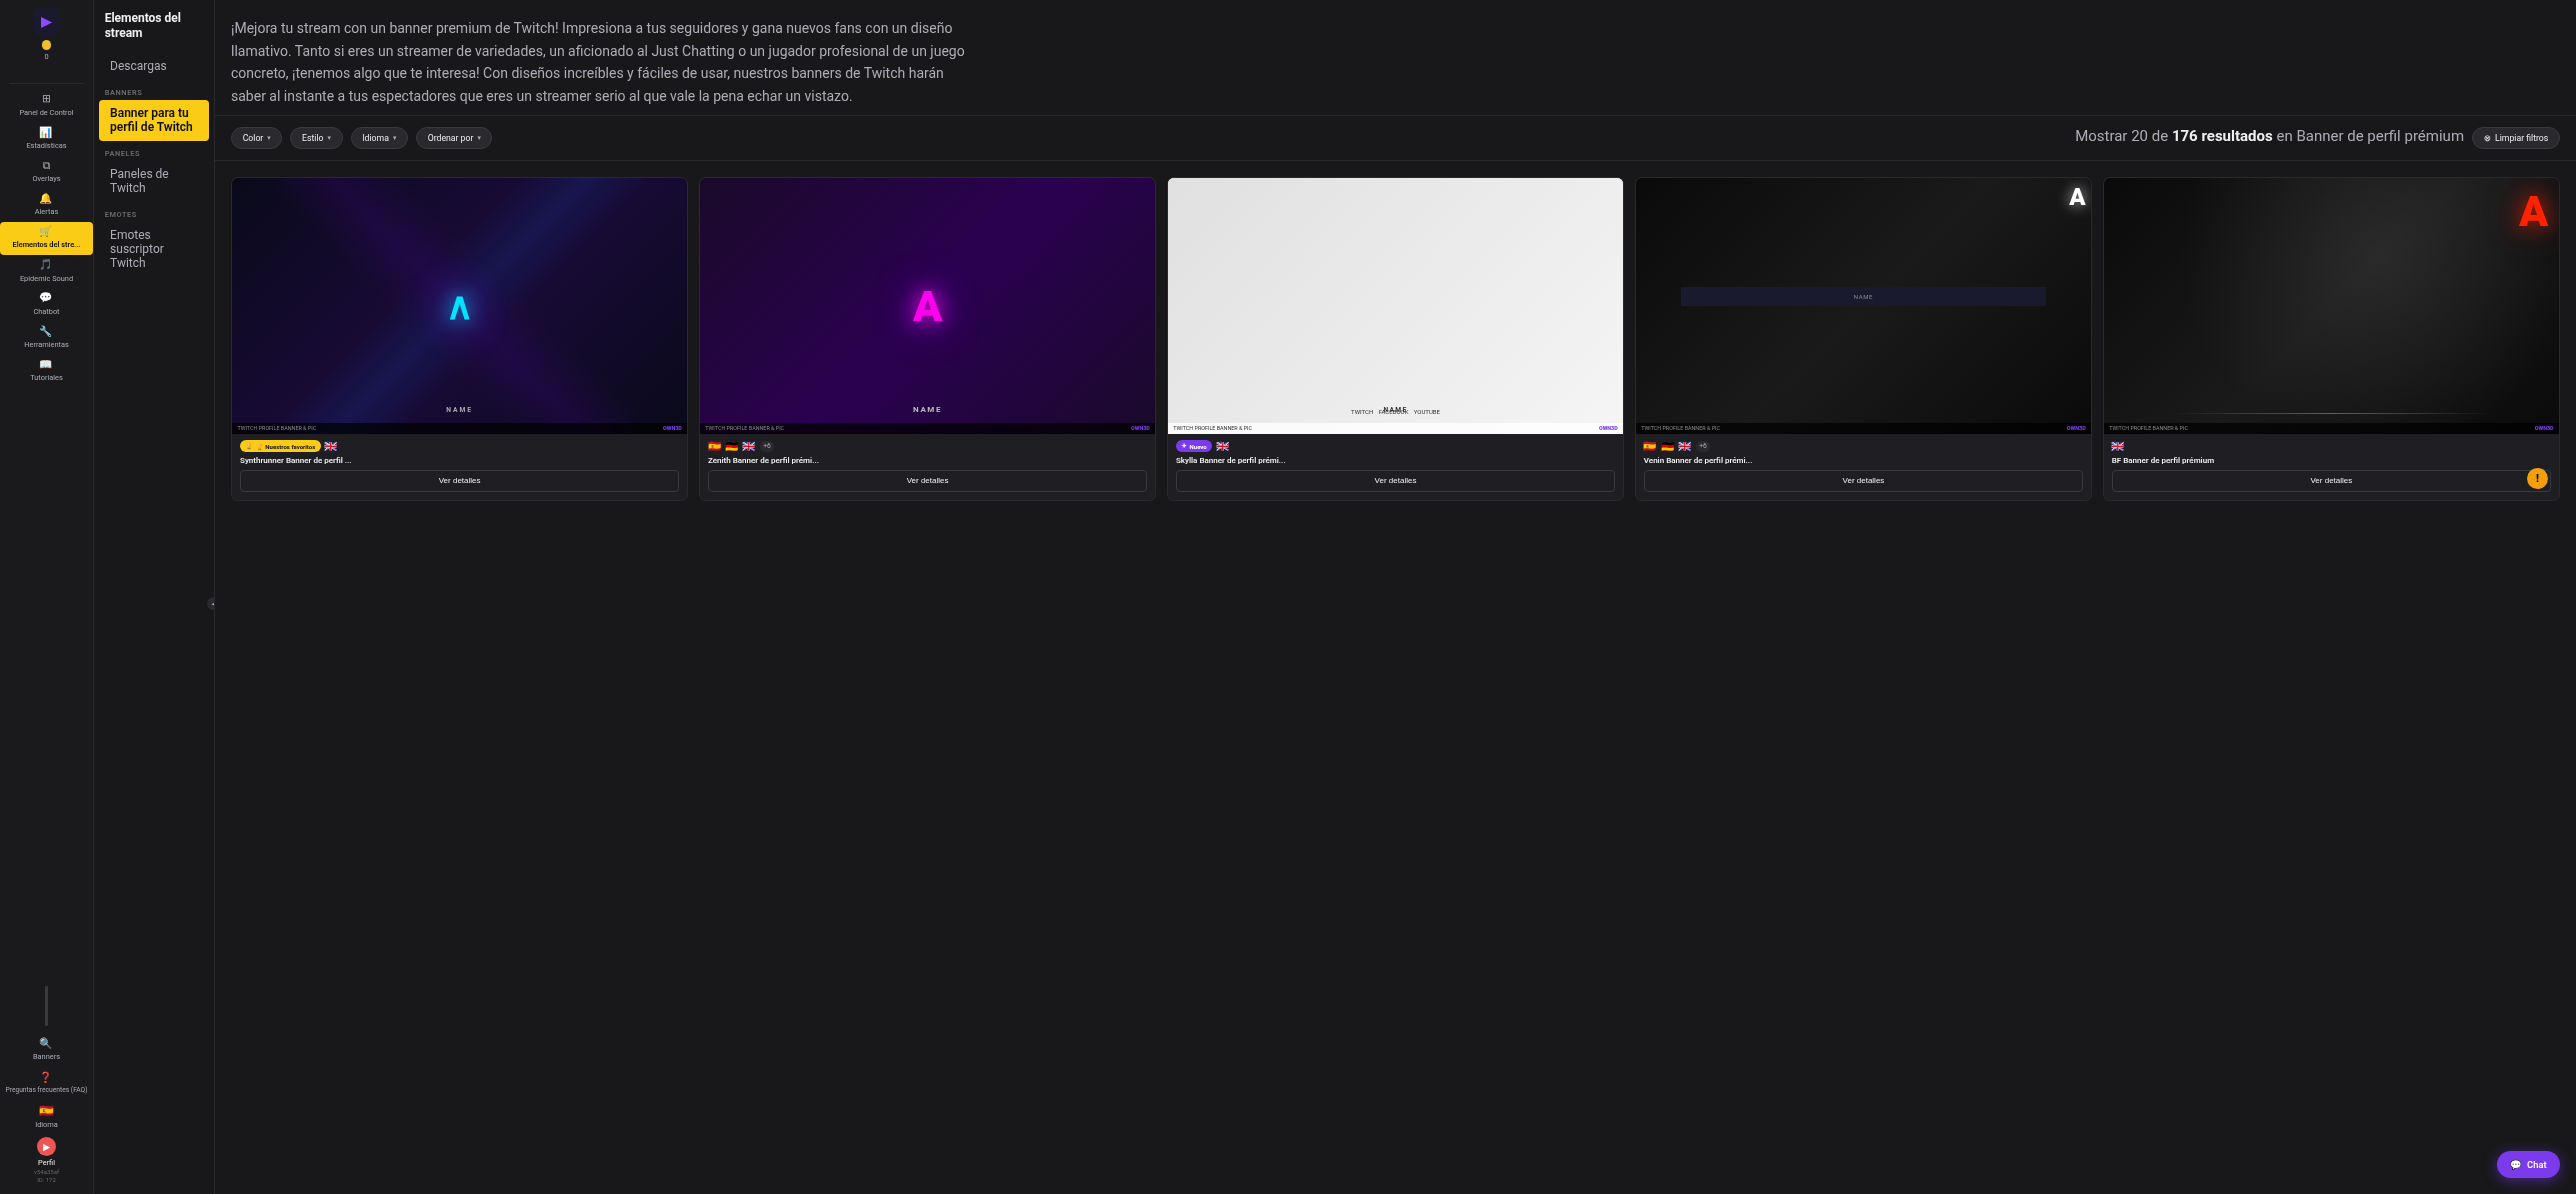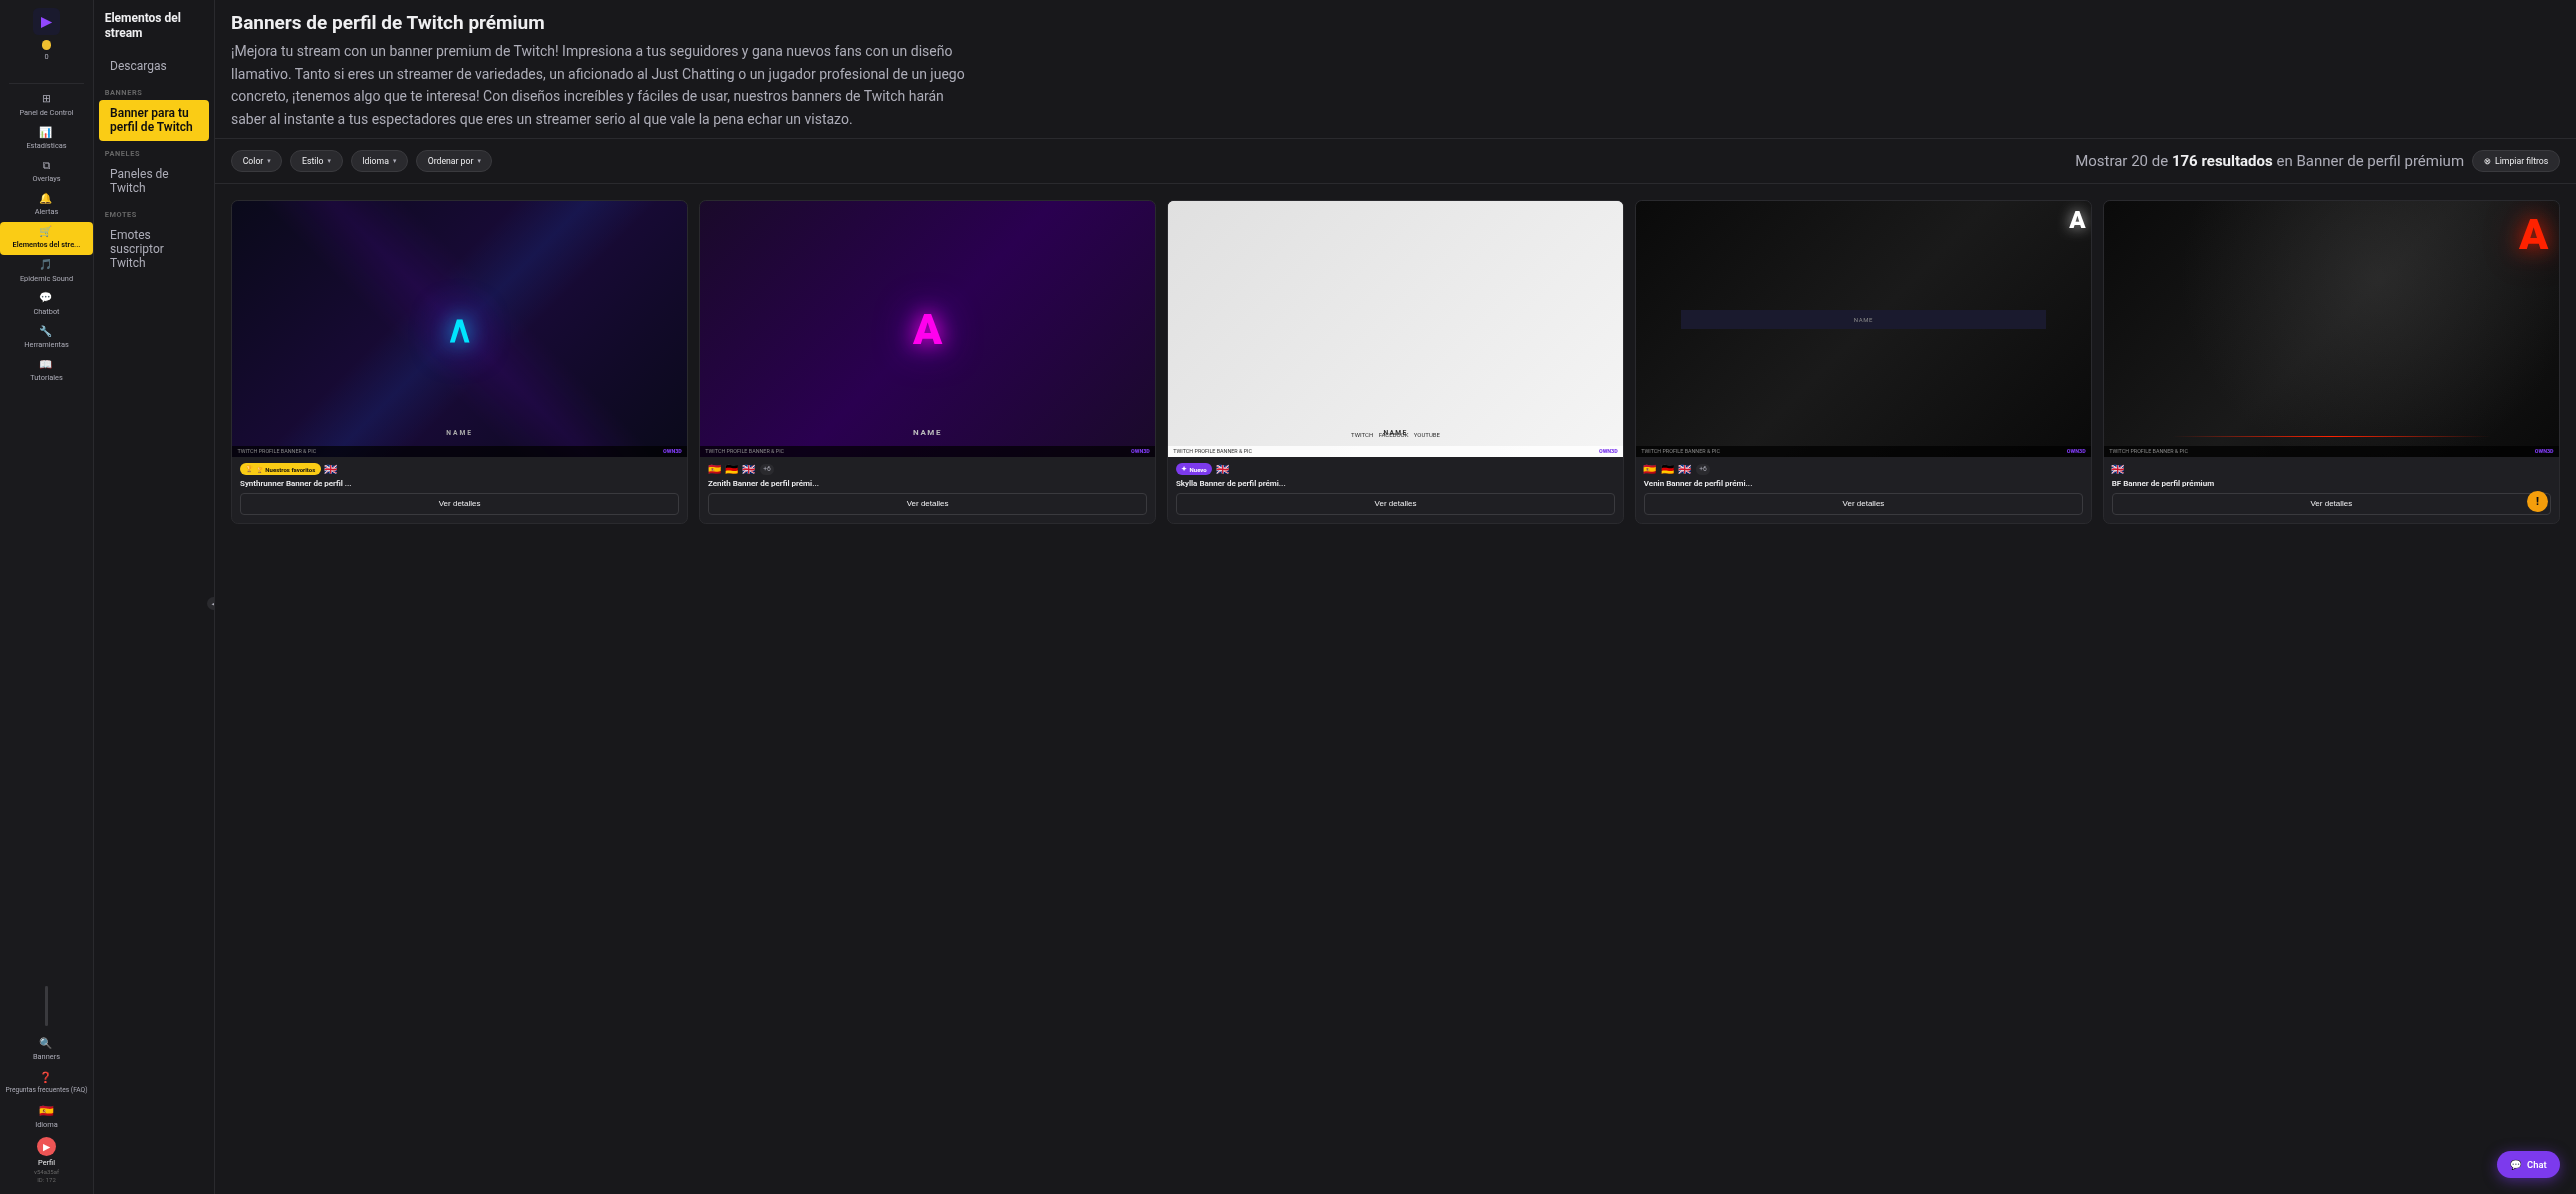--- a/index.html
+++ b/index.html
@@ -536,7 +536,6 @@
 <div class="main-content">
 
   <div class="main-header">
-    <h1 class="page-title">Banners de perfil de Twitch prémium</h1>
     <p class="page-description">¡Mejora tu stream con un banner premium de Twitch! Impresiona a tus seguidores y gana nuevos fans con un diseño llamativo. Tanto si eres un streamer de variedades, un aficionado al Just Chatting o un jugador profesional de un juego concreto, ¡tenemos algo que te interesa! Con diseños increíbles y fáciles de usar, nuestros banners de Twitch harán saber al instante a tus espectadores que eres un streamer serio al que vale la pena echar un vistazo.</p>
   </div>
 

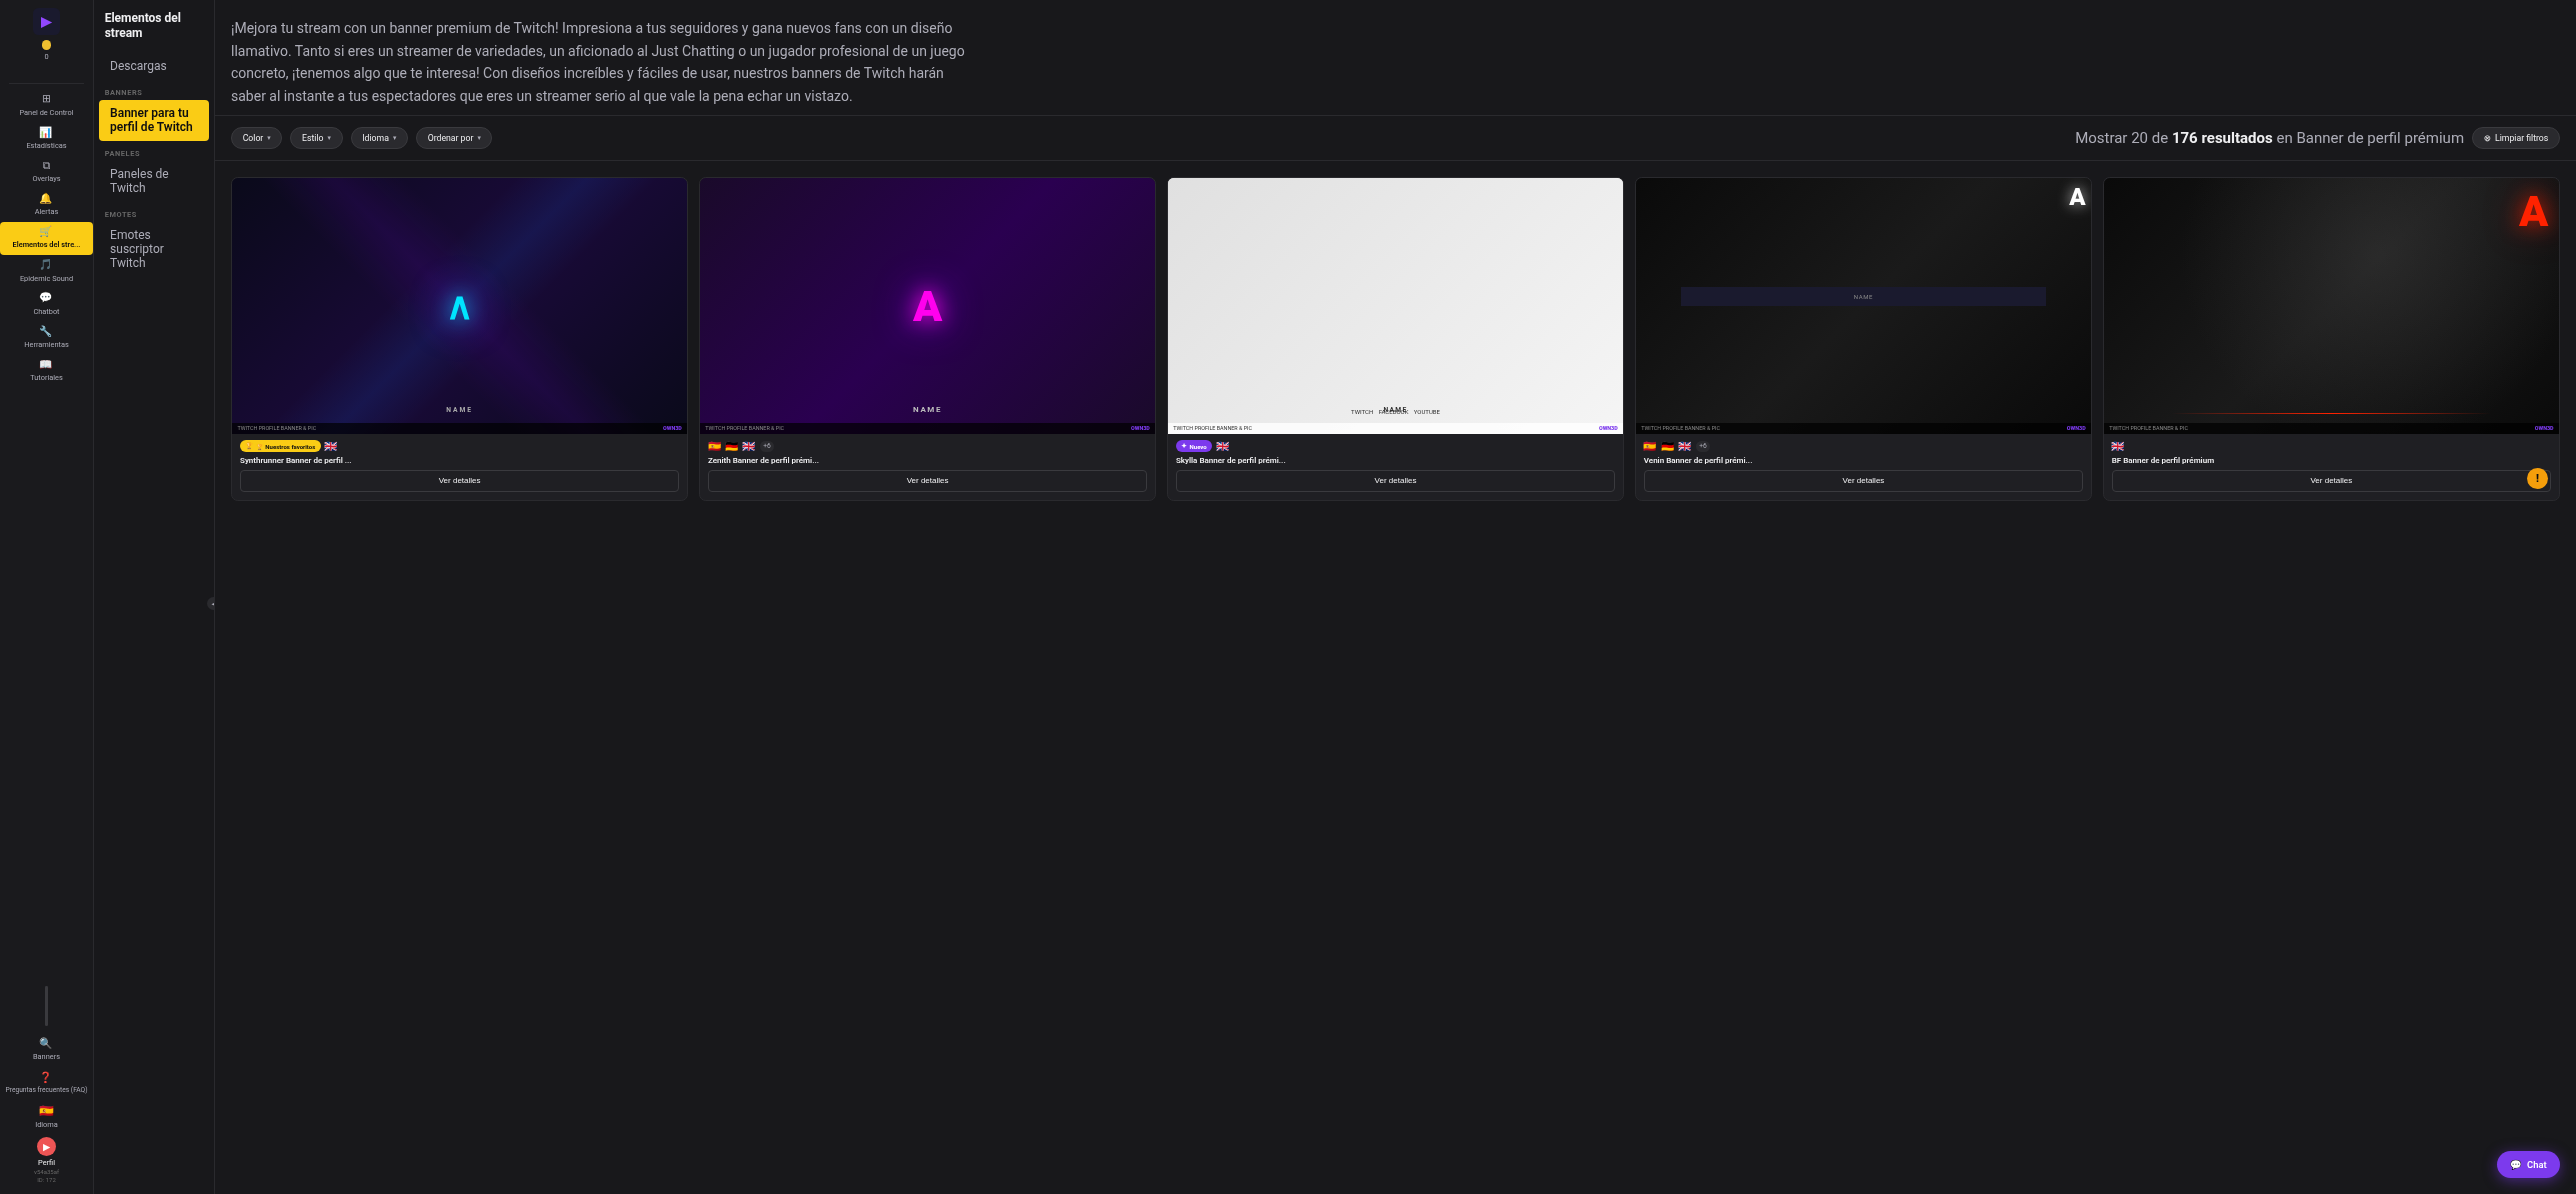--- a/index.html
+++ b/index.html
@@ -197,7 +197,6 @@
     }
     .filters-row {
       display: flex;
-      align-items: center;
       gap: 8px;
       padding: 10.7px 16px;
       border-bottom: 0.7px solid #2a2a2e;

